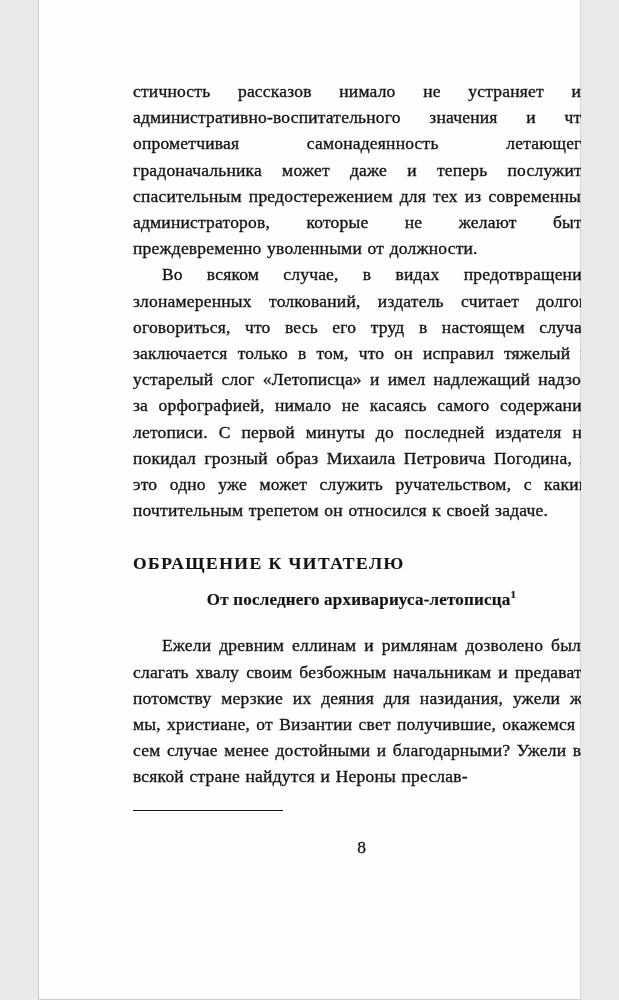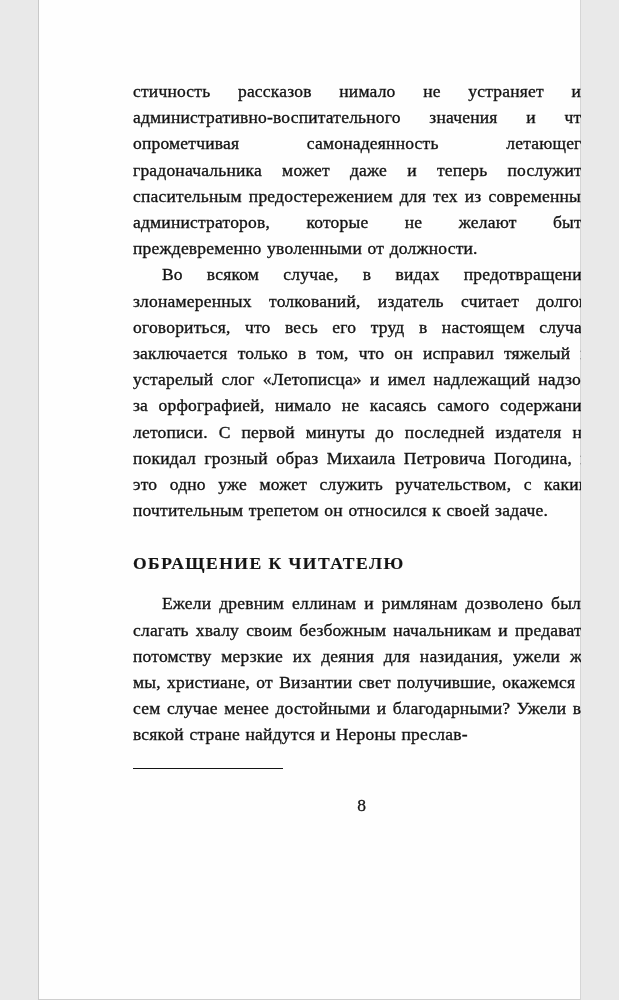--- a/index.html
+++ b/index.html
@@ -97,6 +97,7 @@
 
     <h2 class="heading">ОБРАЩЕНИЕ К ЧИТАТЕЛЮ</h2>
 
+    <h3 class="subheading"><span>От последнего архивариуса-летописца</span><sup>1</sup></h3>
 
     <p class="para">Ежели древним еллинам и римлянам дозволено было слагать хвалу своим безбожным начальникам и предавать потомству мерзкие их деяния для назидания, ужели же мы, христиане, от Византии свет получившие, окажемся в сем случае менее достойными и благодарными? Ужели во всякой стране найдутся и Нероны преслав-</p>
 

